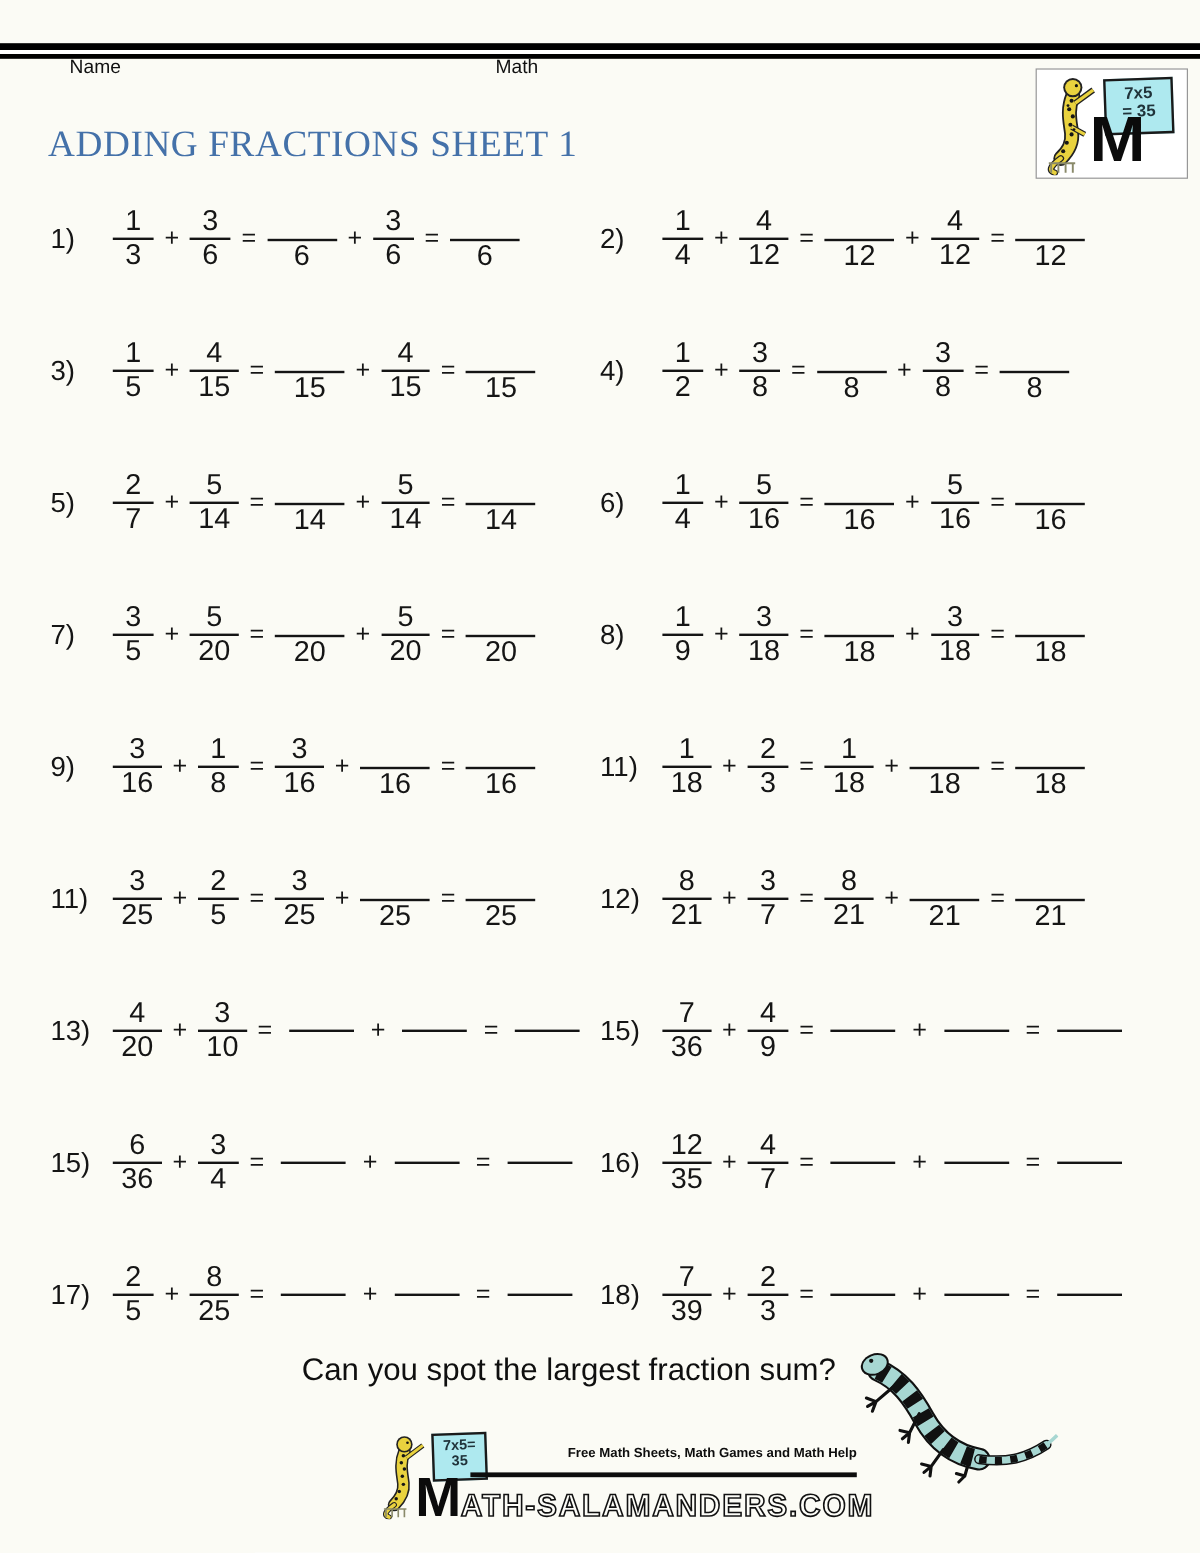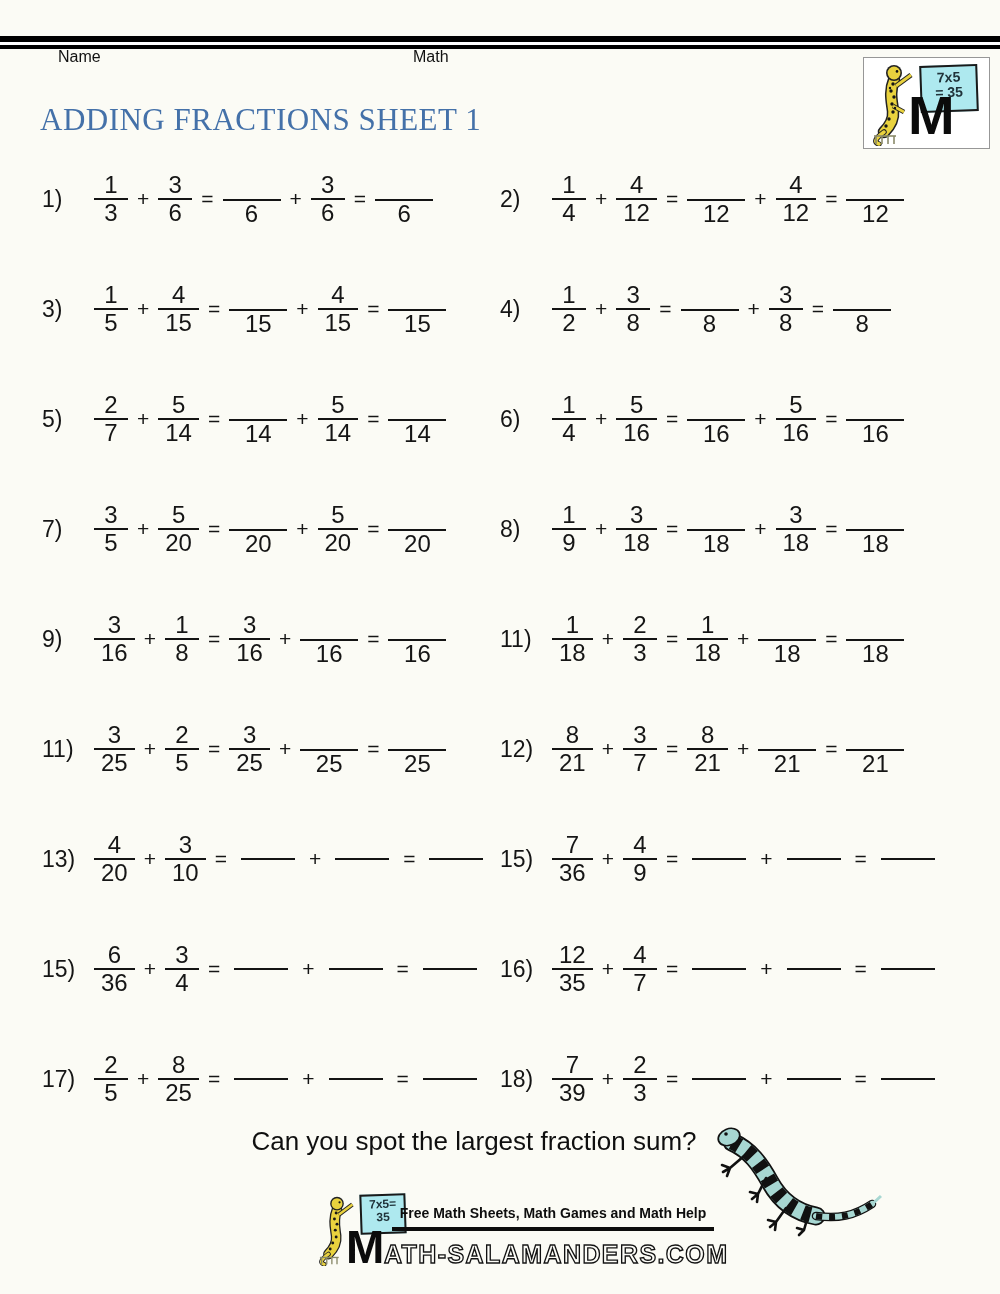--- a/index.html
+++ b/index.html
@@ -59,8 +59,8 @@
   .corner-salamander{position:absolute;left:2px;top:6px;}
   .footer-board{left:360px;top:1194px;width:42px;height:34px;font-size:12px;padding-top:2px;}
   .footer-tagline{
-    position:absolute;left:392px;top:1205px;width:322px;text-align:center;
-    font-size:14px;font-weight:bold;color:#0d0d0d;
+    position:absolute;left:392px;top:1205px;width:322px;text-align:right;
+    font-size:11px;font-weight:bold;color:#0d0d0d;
   }
   .footer-rule{position:absolute;left:392px;top:1227px;width:322px;height:4px;background:#0d0d0d;}
   .footer-brand{position:absolute;left:346px;top:1224px;display:flex;align-items:baseline;}

